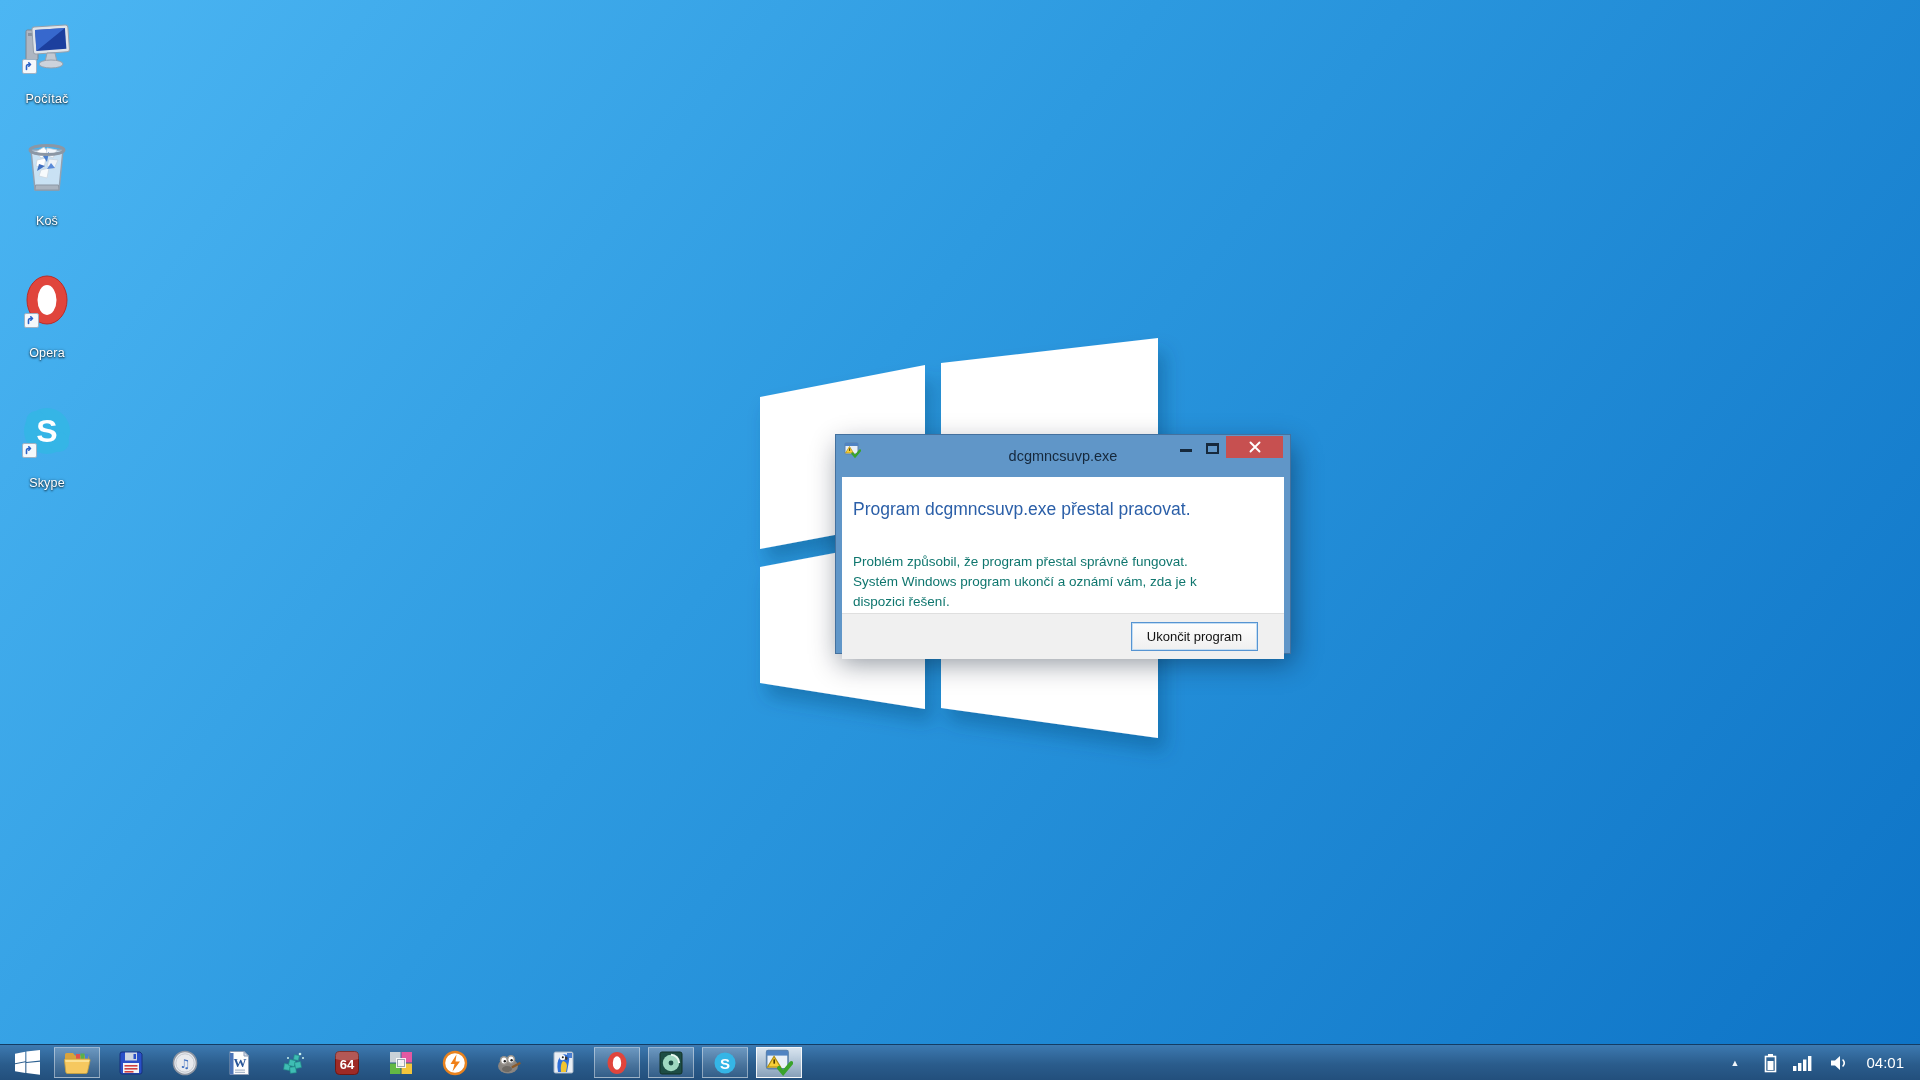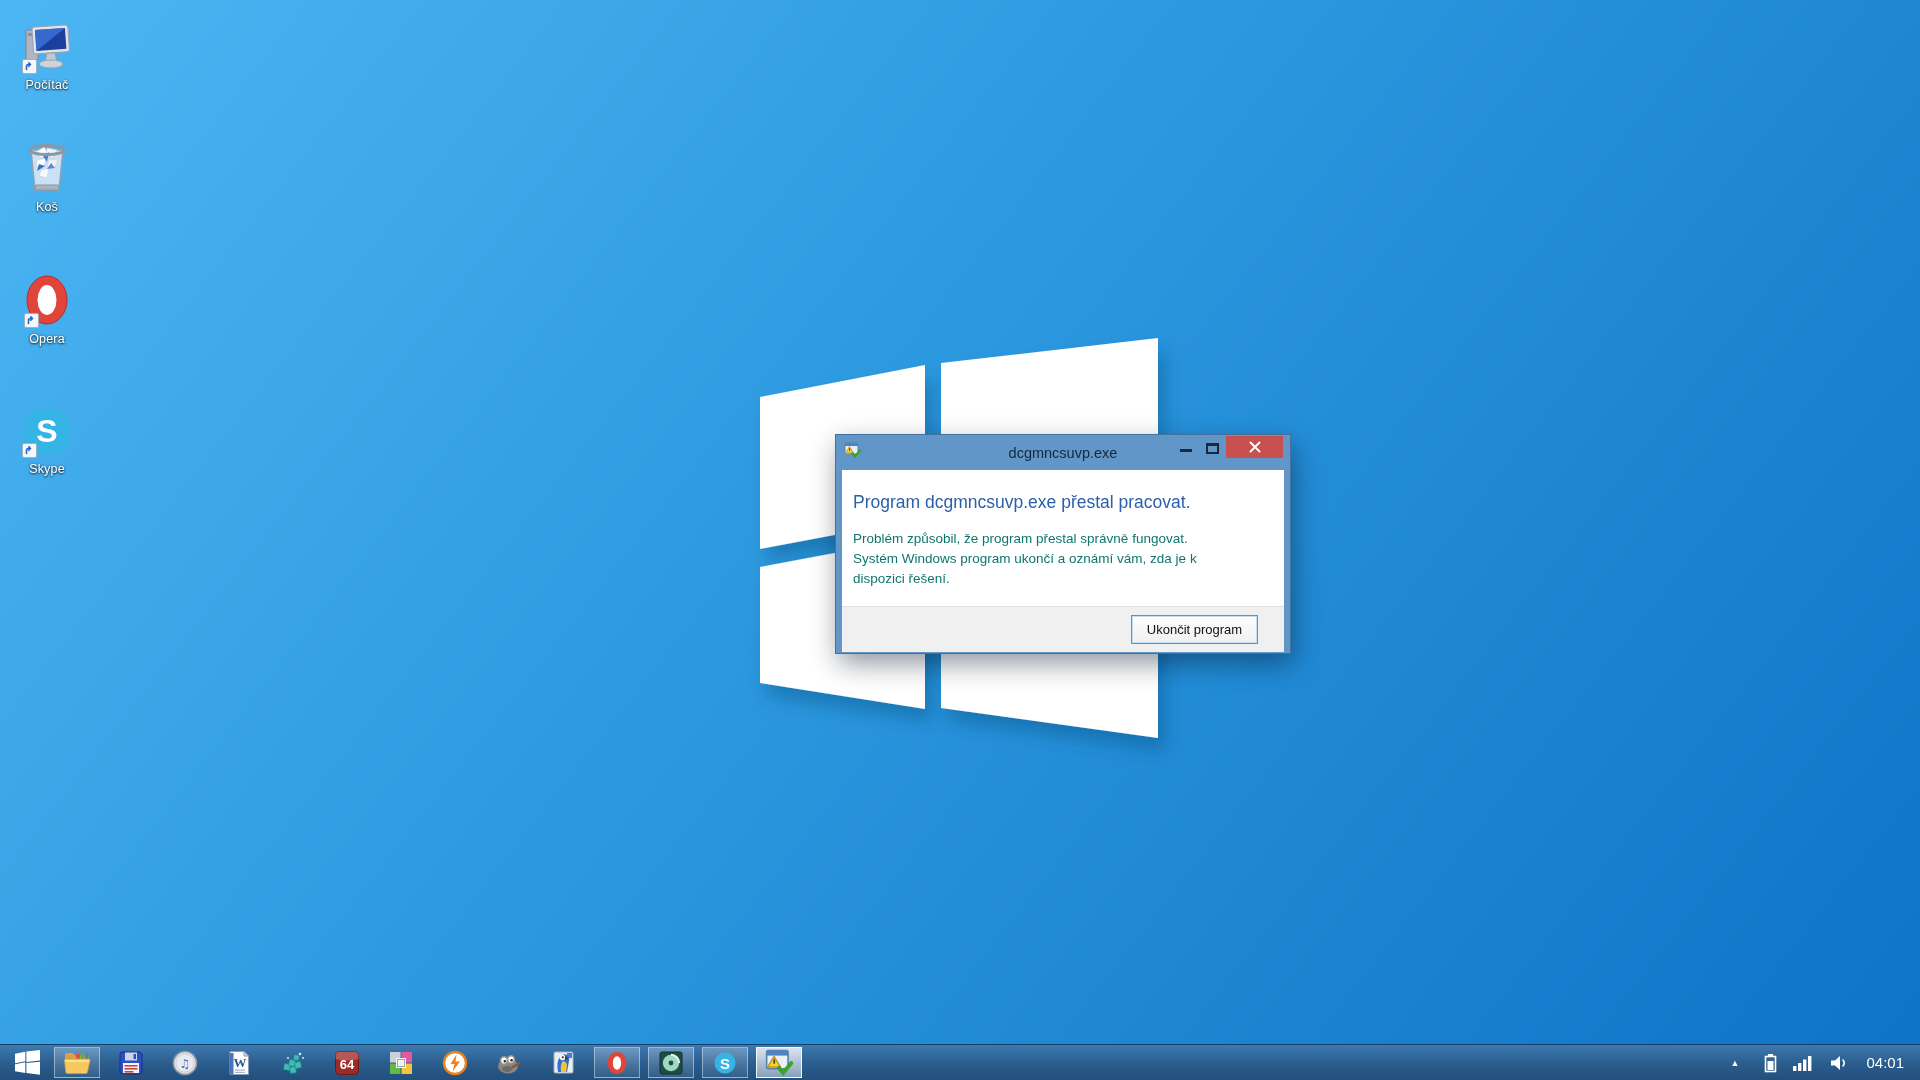--- a/index.html
+++ b/index.html
@@ -14,7 +14,7 @@
   .desktop-icon { position:absolute; left:8px; width:78px; display:flex; flex-direction:column; align-items:center; cursor:default; }
   .icon-art { position:relative; height:58px; display:flex; align-items:flex-end; justify-content:center; }
   .shortcut-badge { position:absolute; left:2px; bottom:0; width:15px; height:15px; background:#f4f8fb; border:1px solid #9fb2c4; border-radius:2px; display:flex; align-items:center; justify-content:center; }
-  .icon-label { margin-top:4px; color:#fff; font-size:12.5px; text-shadow:0 1px 2px rgba(0,0,0,.8), 0 0 3px rgba(0,0,0,.4); letter-spacing:.2px; }
+  .icon-label { margin-top:18px; color:#fff; font-size:12.5px; text-shadow:0 1px 2px rgba(0,0,0,.8), 0 0 3px rgba(0,0,0,.4); letter-spacing:.2px; }
 
   
   .dialog { position:absolute; left:836px; top:435px; width:454px; height:218px;

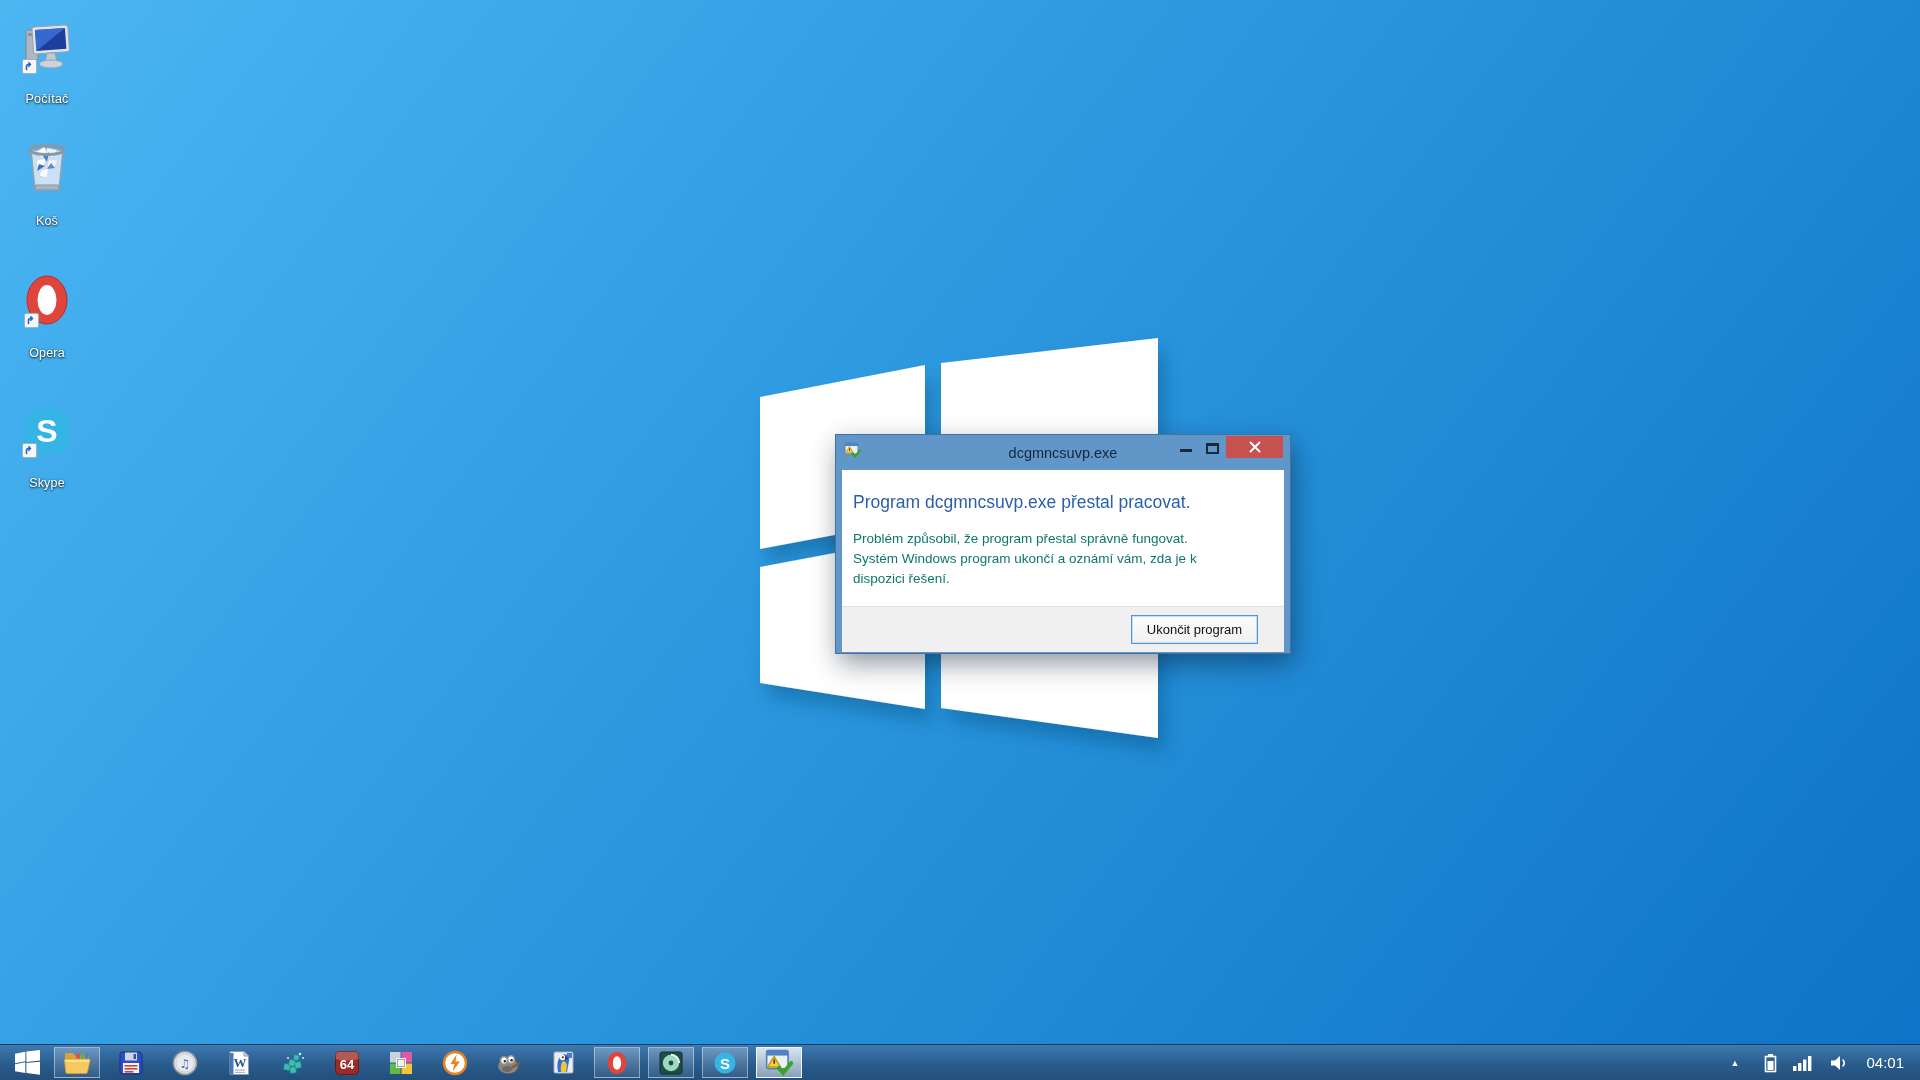--- a/index.html
+++ b/index.html
@@ -19,7 +19,7 @@
   
   .dialog { position:absolute; left:836px; top:435px; width:454px; height:218px;
             background:#6096c8; box-shadow:0 0 0 1px #44719e, 3px 10px 26px rgba(0,15,35,.45); }
-  .titlebar { position:relative; height:35px; display:flex; align-items:center; }
+  .titlebar { position:relative; height:42px; display:flex; align-items:center; }
   .titlebar-icon { position:absolute; left:8px; top:7px; }
   .title-text { width:100%; text-align:center; font-size:14.5px; color:#15283c; }
   .caption-controls { position:absolute; top:1px; right:7px; display:flex; }

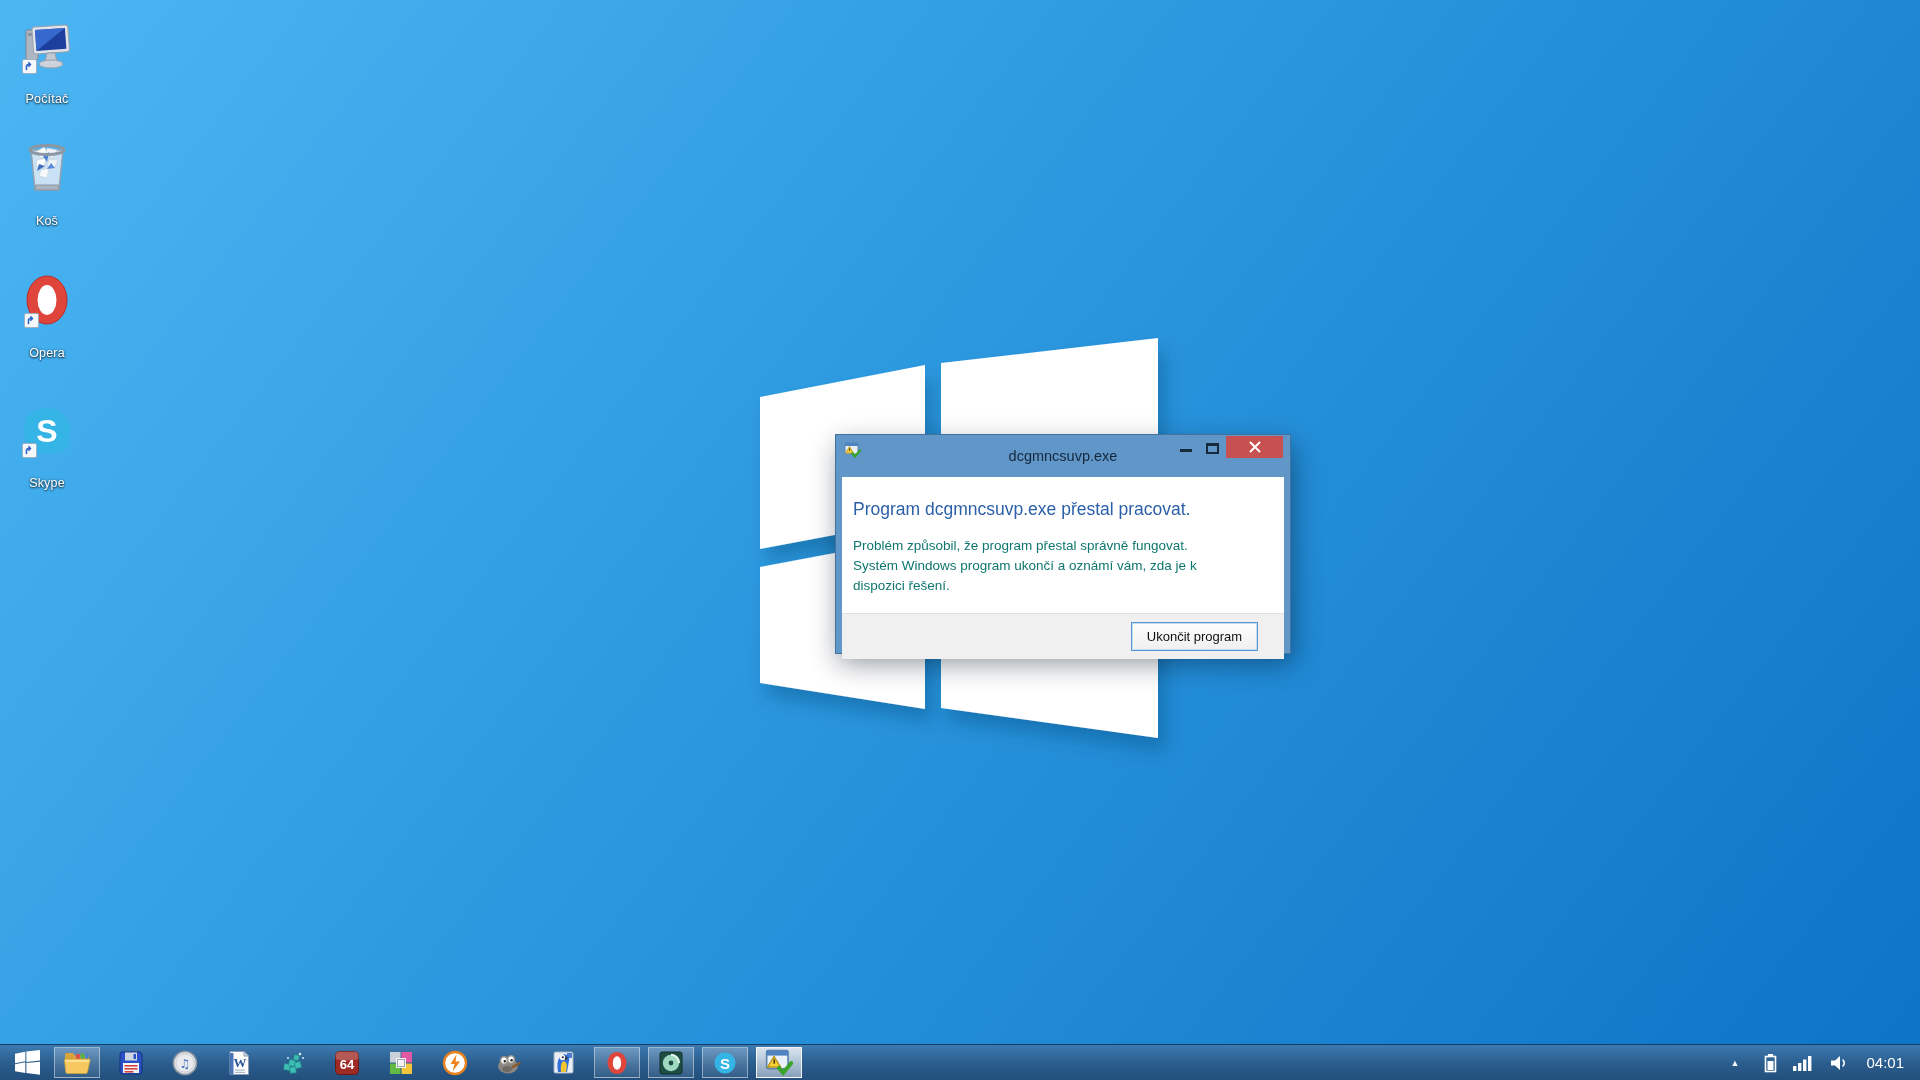--- a/index.html
+++ b/index.html
@@ -30,7 +30,7 @@
   .btn-close { width:57px; background:#c75050; }
   .dialog-body { margin:0 6px; height:182px; background:#fff; display:flex; flex-direction:column; }
   .dialog-content { flex:1; padding:22px 14px 0 11px; }
-  .dialog-heading { font-size:17.5px; font-weight:400; color:#2b5fa8; margin-bottom:16px; }
+  .dialog-heading { font-size:17.5px; font-weight:400; color:#2b5fa8; margin-bottom:32px; }
   .dialog-text { font-size:13.5px; line-height:20px; color:#0f766e; width:364px; }
   .dialog-footer { height:46px; background:#f0f0f0; border-top:1px solid #dfdfdf; display:flex; align-items:center; justify-content:flex-end; padding-right:26px; }
   .dlg-button { width:127px; height:29px; font-family:"Liberation Sans",sans-serif; font-size:13px; color:#111;

